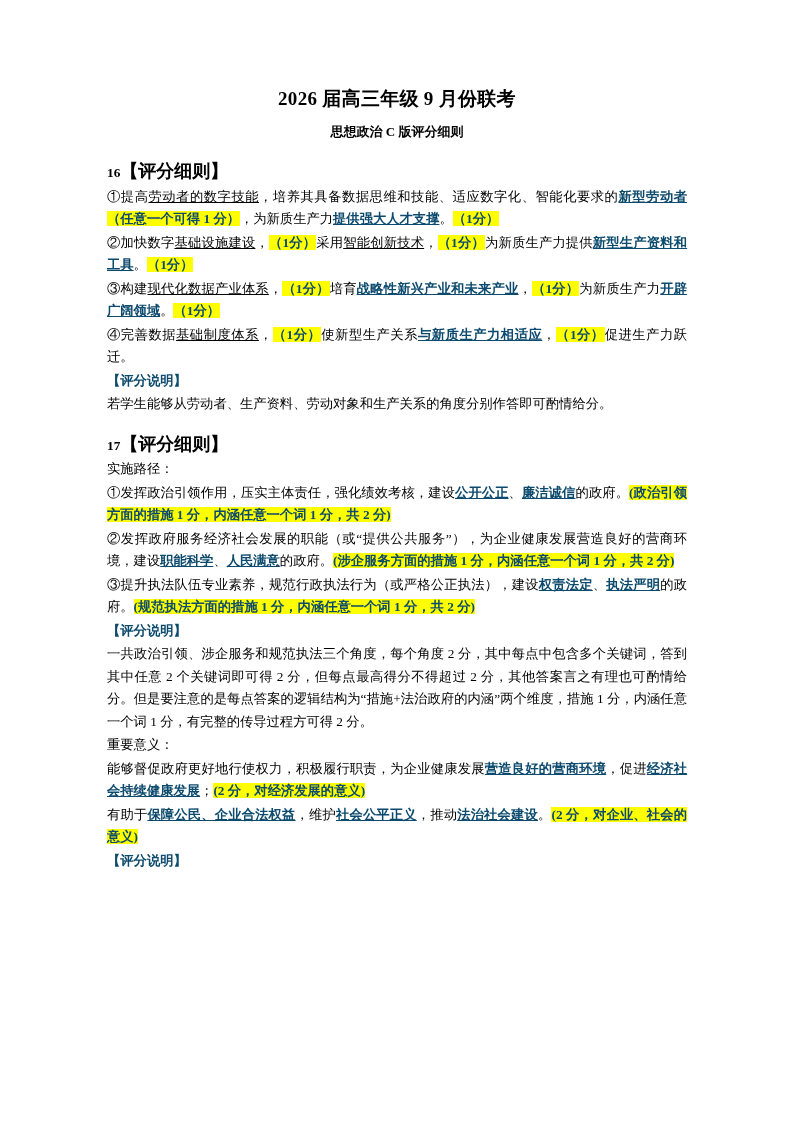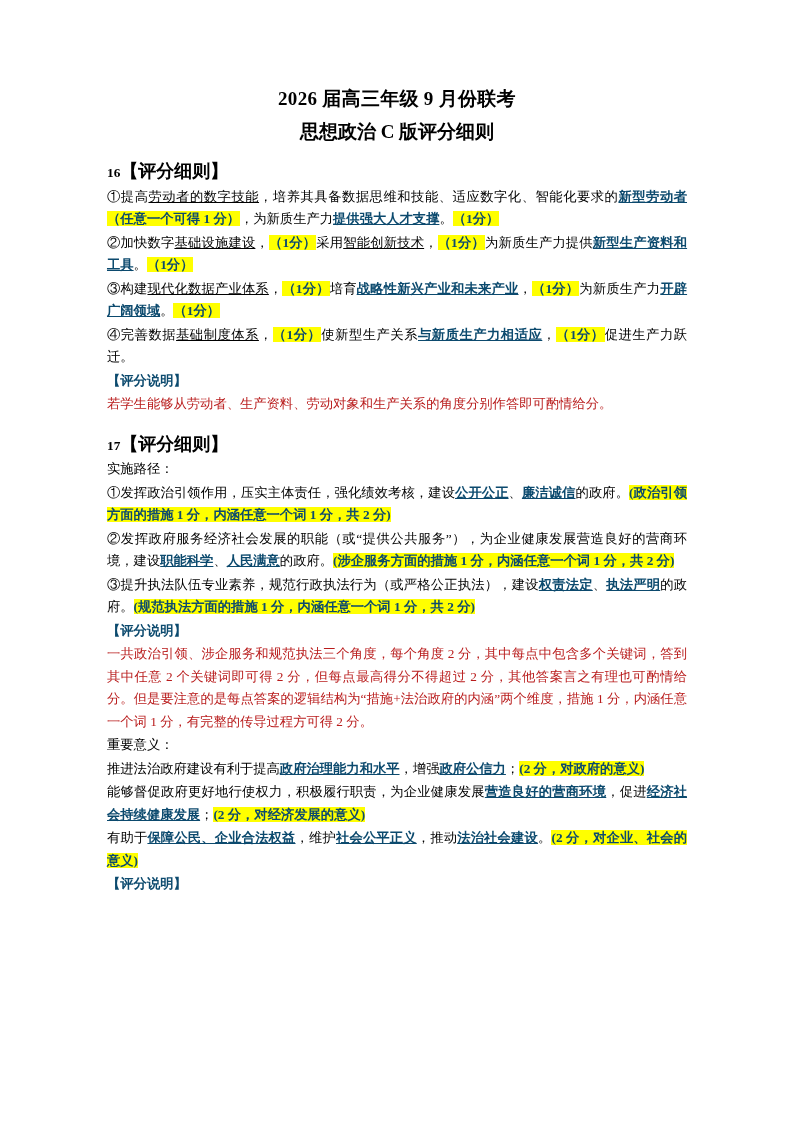--- a/index.html
+++ b/index.html
@@ -37,7 +37,7 @@
     line-height: 30px;
   }
   h2.doc-subtitle {
-    font-size: 19px;
+    font-size: 13px;
     font-weight: bold;
     text-align: center;
     margin: 0 0 14px 0;

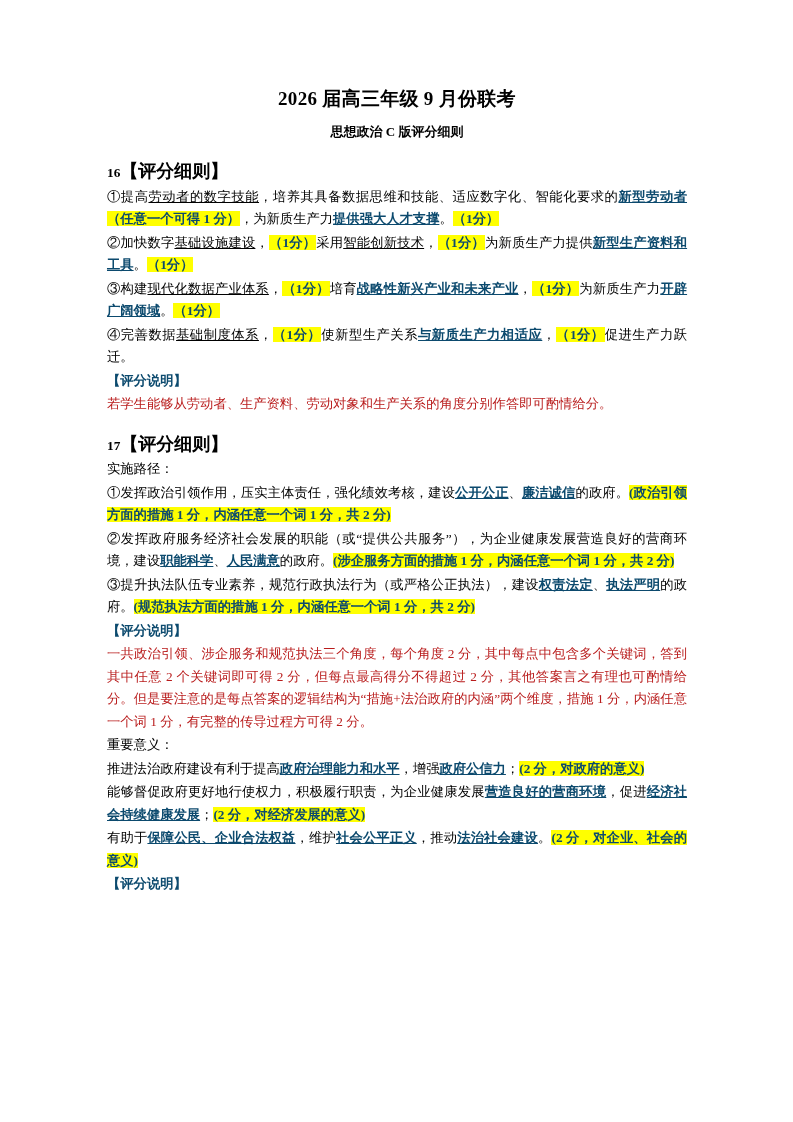--- a/index.html
+++ b/index.html
@@ -59,7 +59,7 @@
     font-weight: bold;
   }
   .purple {
-    color: #b91c1c;
+    color: #000000;
   }
   .u {
     text-decoration: underline;

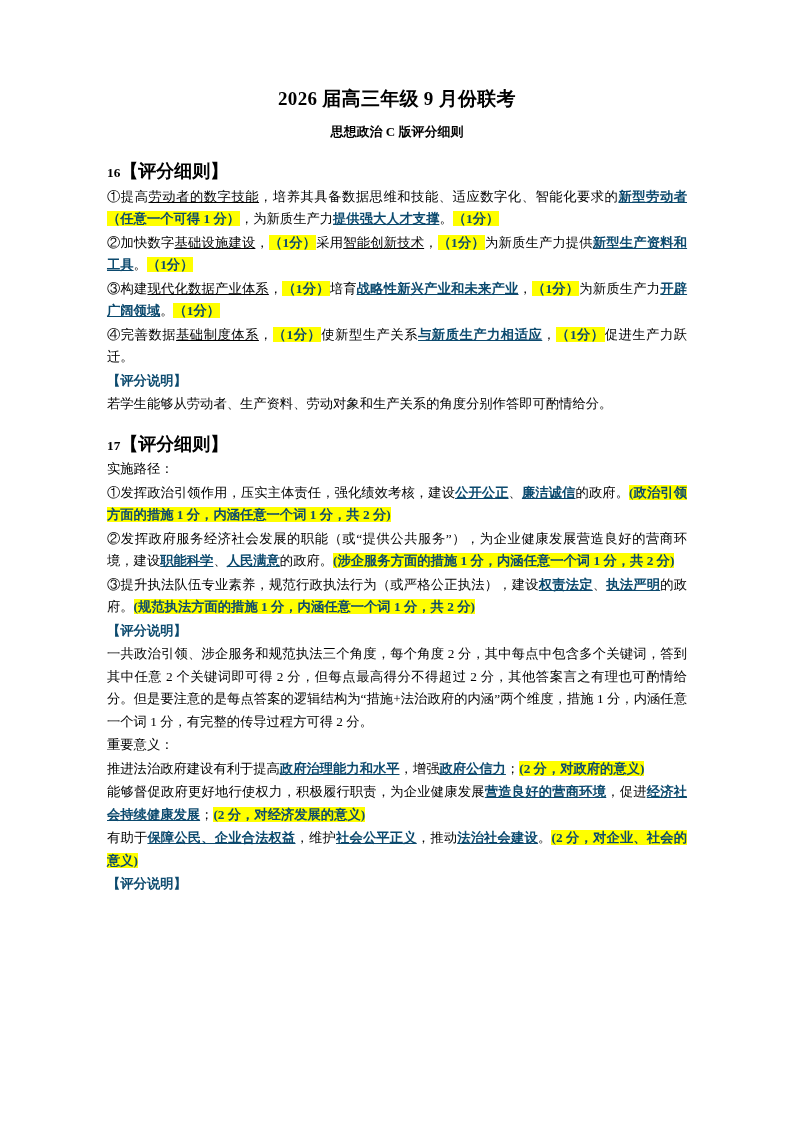--- a/index.html
+++ b/index.html
@@ -122,9 +122,6 @@
 
     <p class="line">重要意义：</p>
 
-    <p class="line">
-      推进法治政府建设有利于提高<span class="u redb">政府治理能力和水平</span>，增强<span class="u redb">政府公信力</span>；<span class="redb hl">(2 分，对政府的意义)</span>
-    </p>
 
     <p class="line">
       能够督促政府更好地行使权力，积极履行职责，为企业健康发展<span class="u redb">营造良好的营商环境</span>，促进<span class="u redb">经济社会持续健康发展</span>；<span class="redb hl">(2 分，对经济发展的意义)</span>

